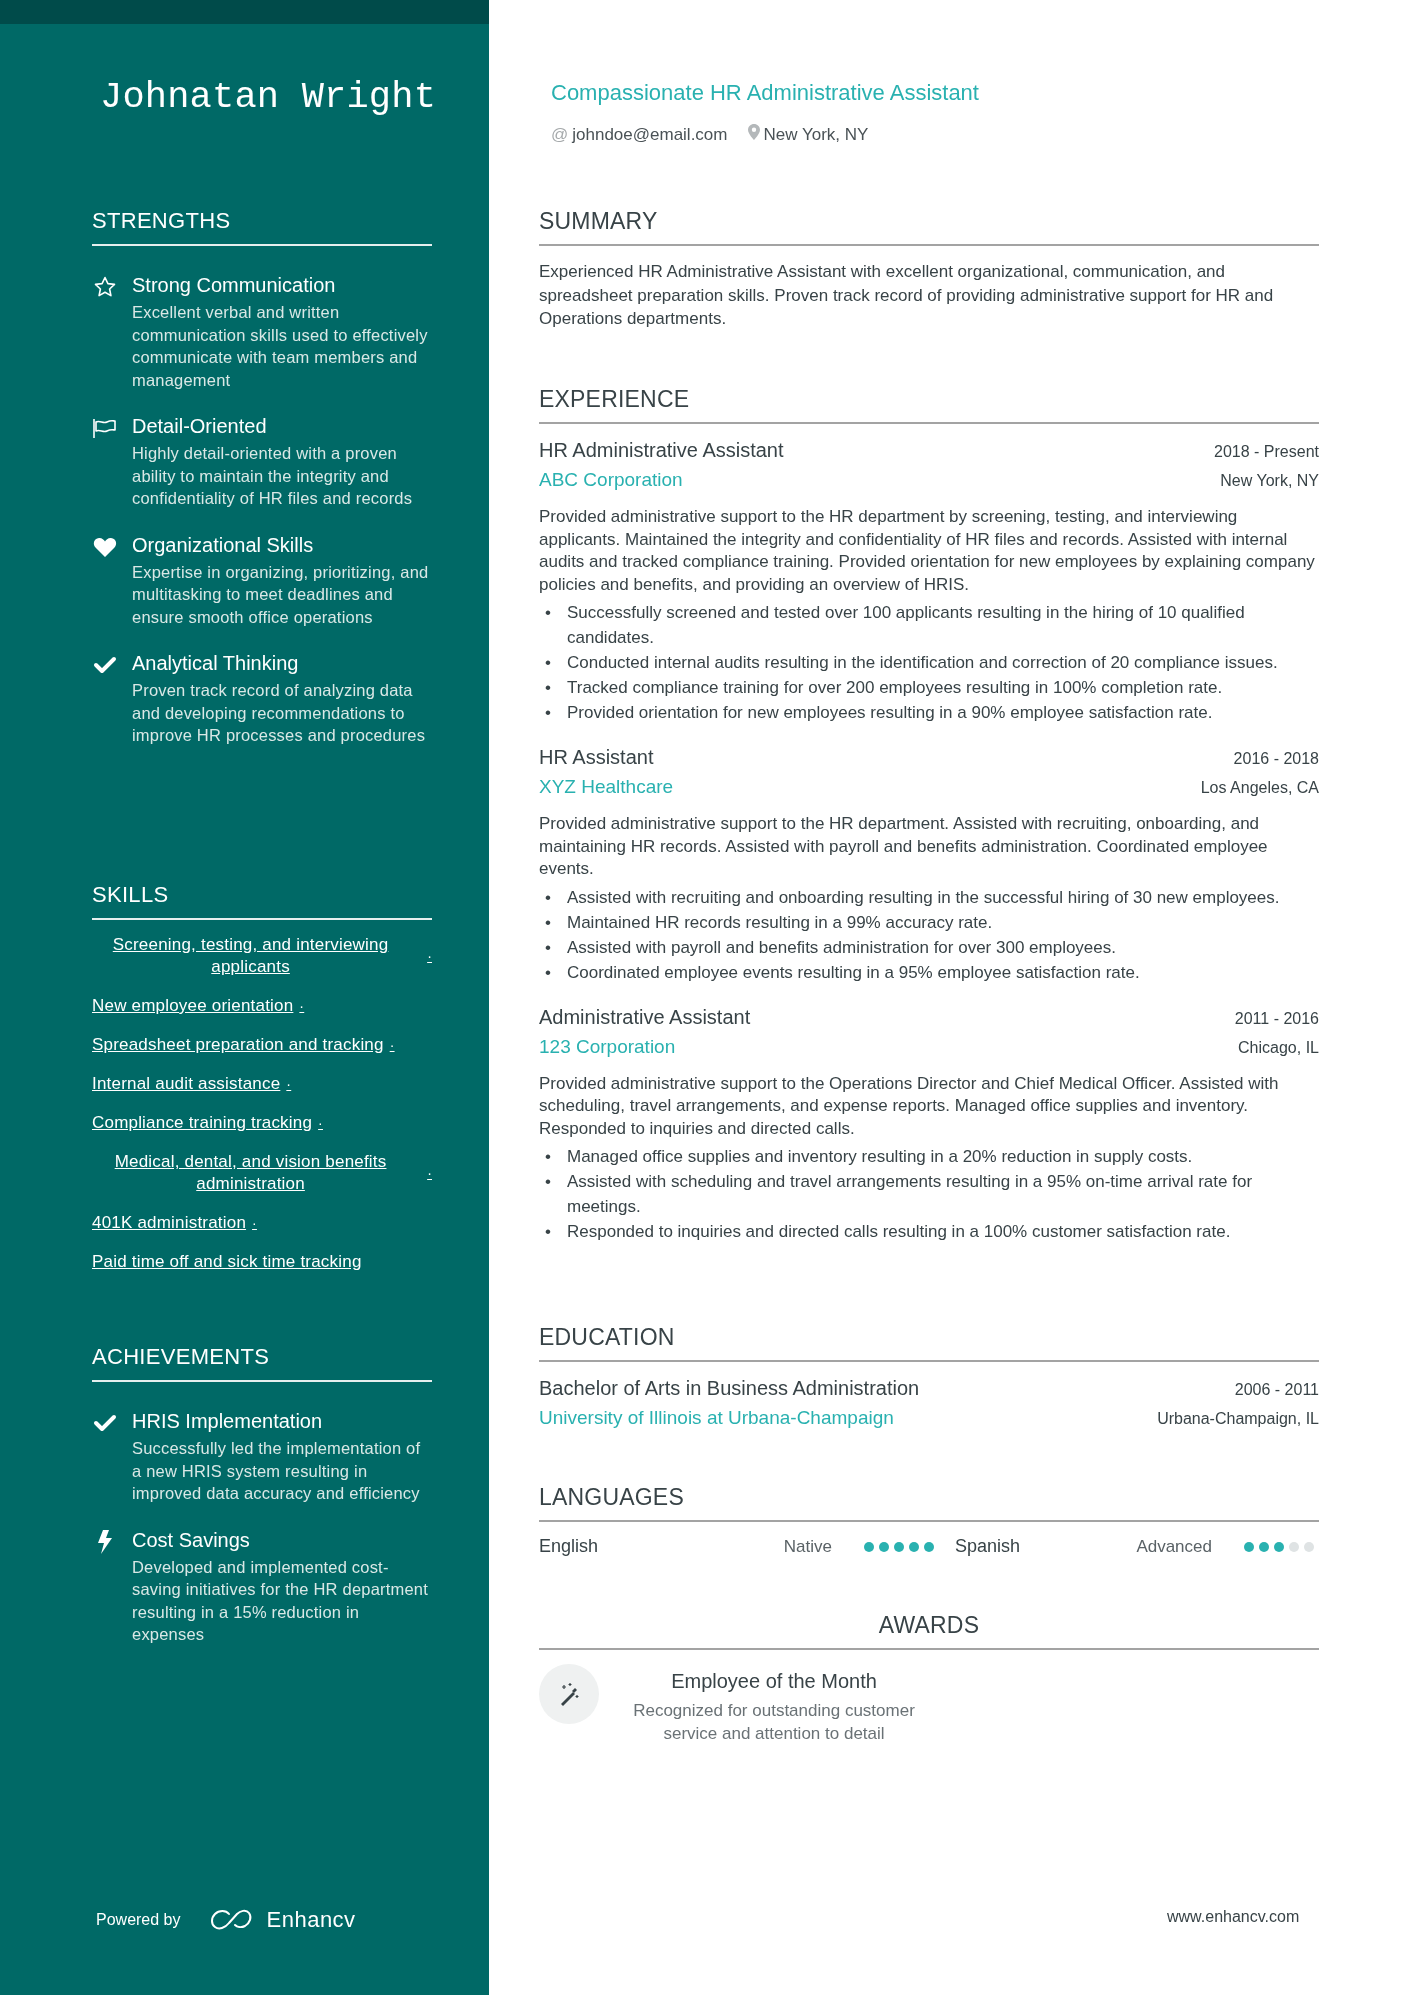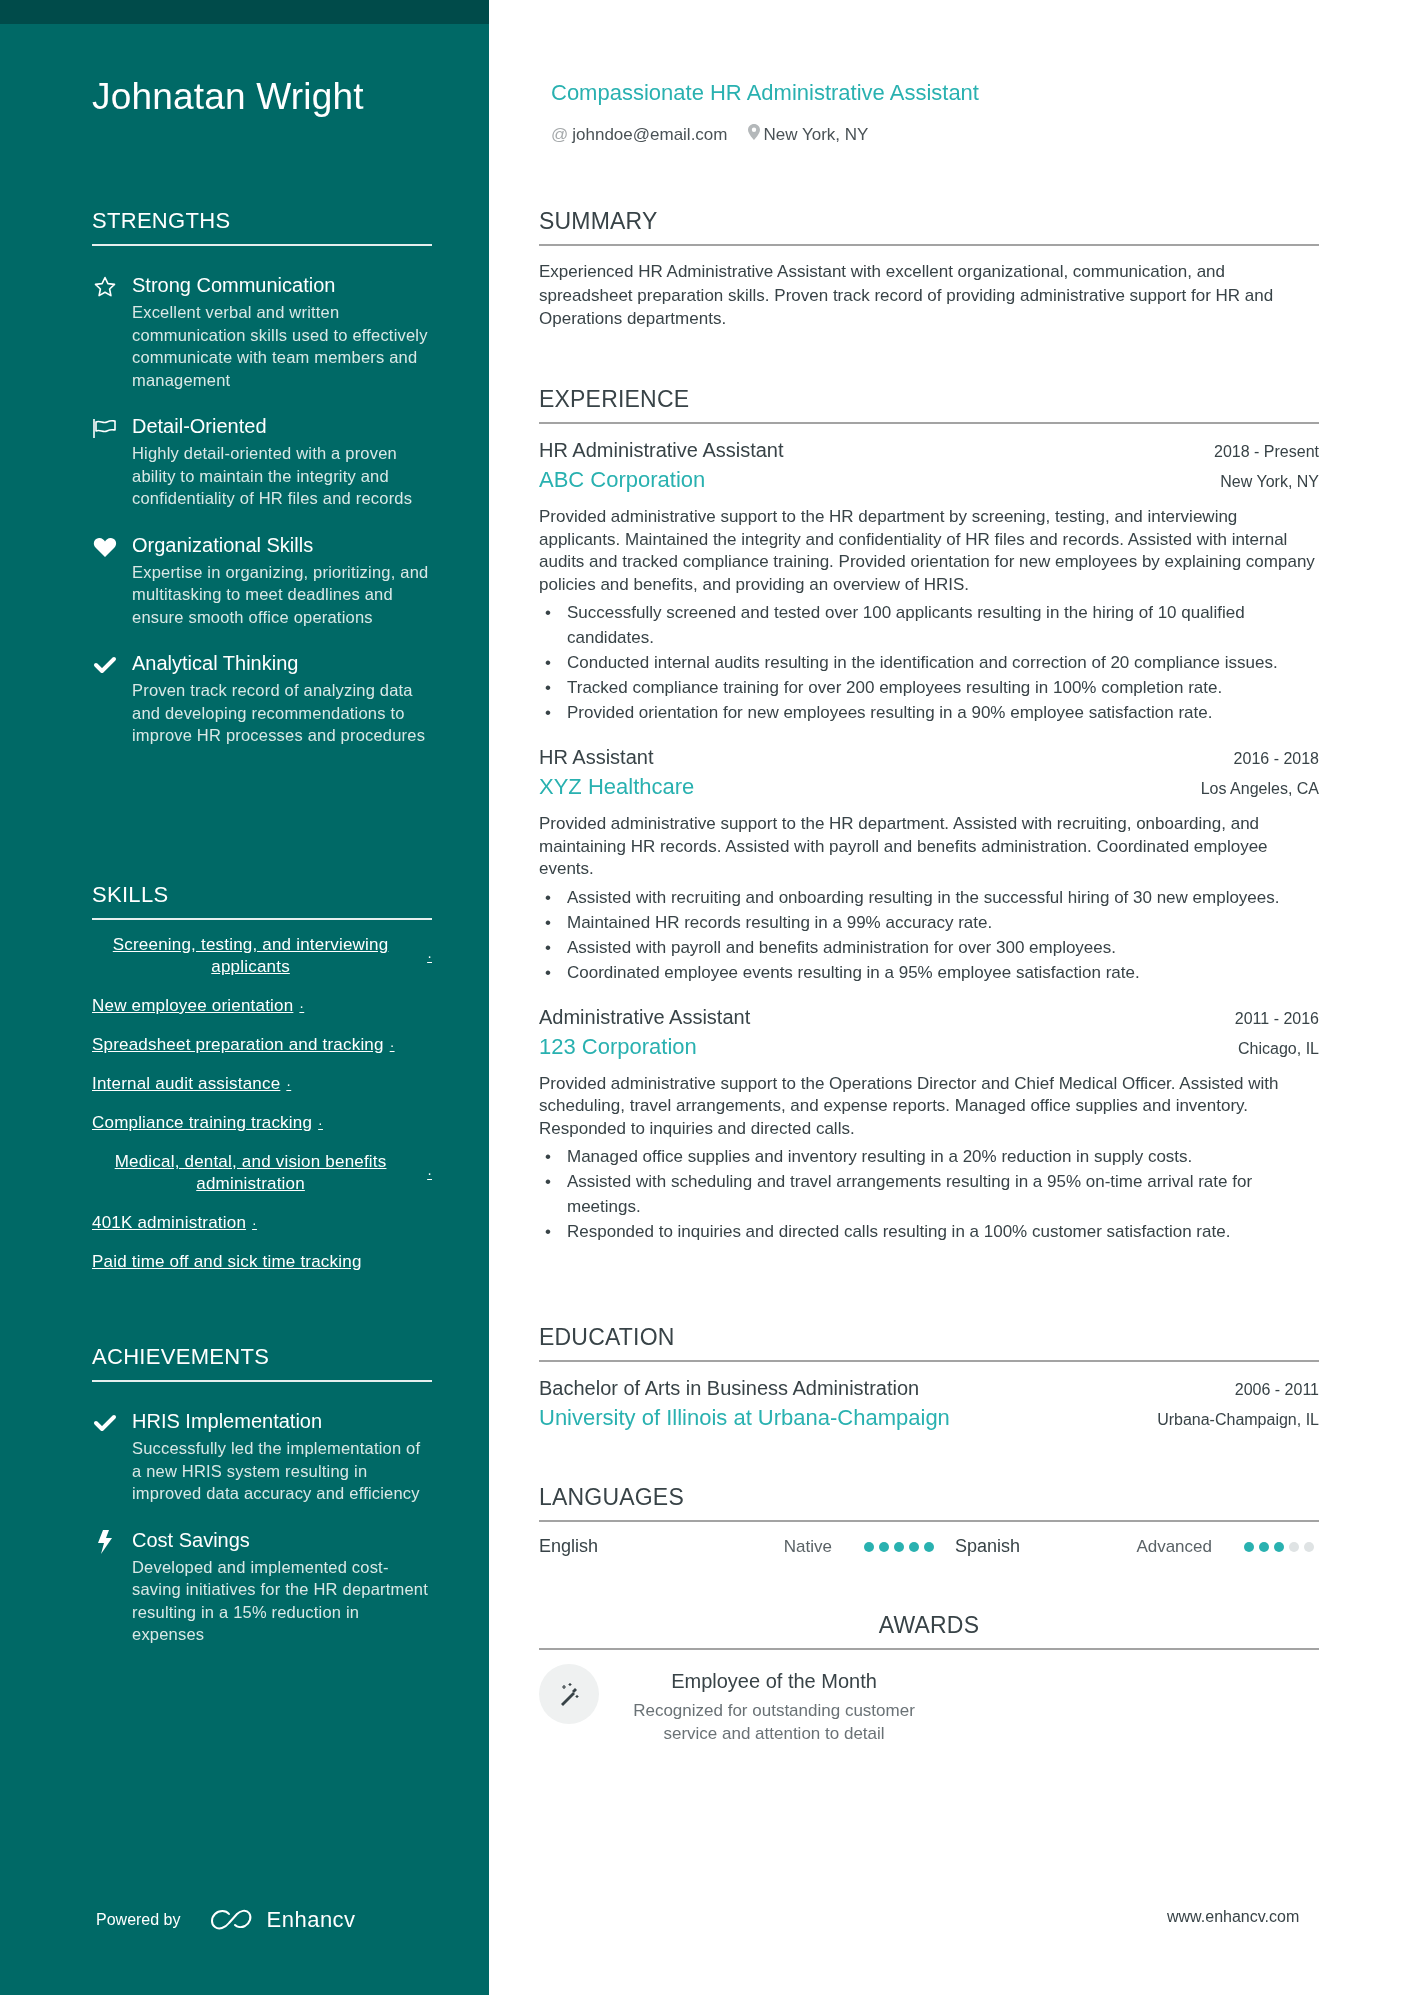--- a/index.html
+++ b/index.html
@@ -8,7 +8,7 @@
 
   .sidebar { position: absolute; left: 0; top: 0; width: 489px; height: 1995px; background: #006966; color: #ffffff; }
   .sidebar-band { position: absolute; left: 0; top: 0; width: 489px; height: 24px; background: #004b4a; }
-  .name { position: absolute; left: 92px; top: 76px; font-size: 37px; font-weight: 300; letter-spacing: 0.2px; color: #ffffff; font-family: Liberation Sans, sans-serif; font-weight: normal; }
+  .name { position: absolute; left: 100px; top: 76px; font-size: 37px; font-weight: 300; letter-spacing: 0.2px; color: #ffffff; font-family: Liberation Mono, monospace; font-weight: normal; }
   .side-section { position: absolute; left: 92px; width: 340px; }
   .side-heading { font-size: 22px; color: #ffffff; letter-spacing: 0.3px; padding-bottom: 10px; border-bottom: 2px solid #e6efee; font-family: "Liberation Sans", sans-serif; }
   .s-item { position: relative; padding-left: 40px; margin-top: 26px; }

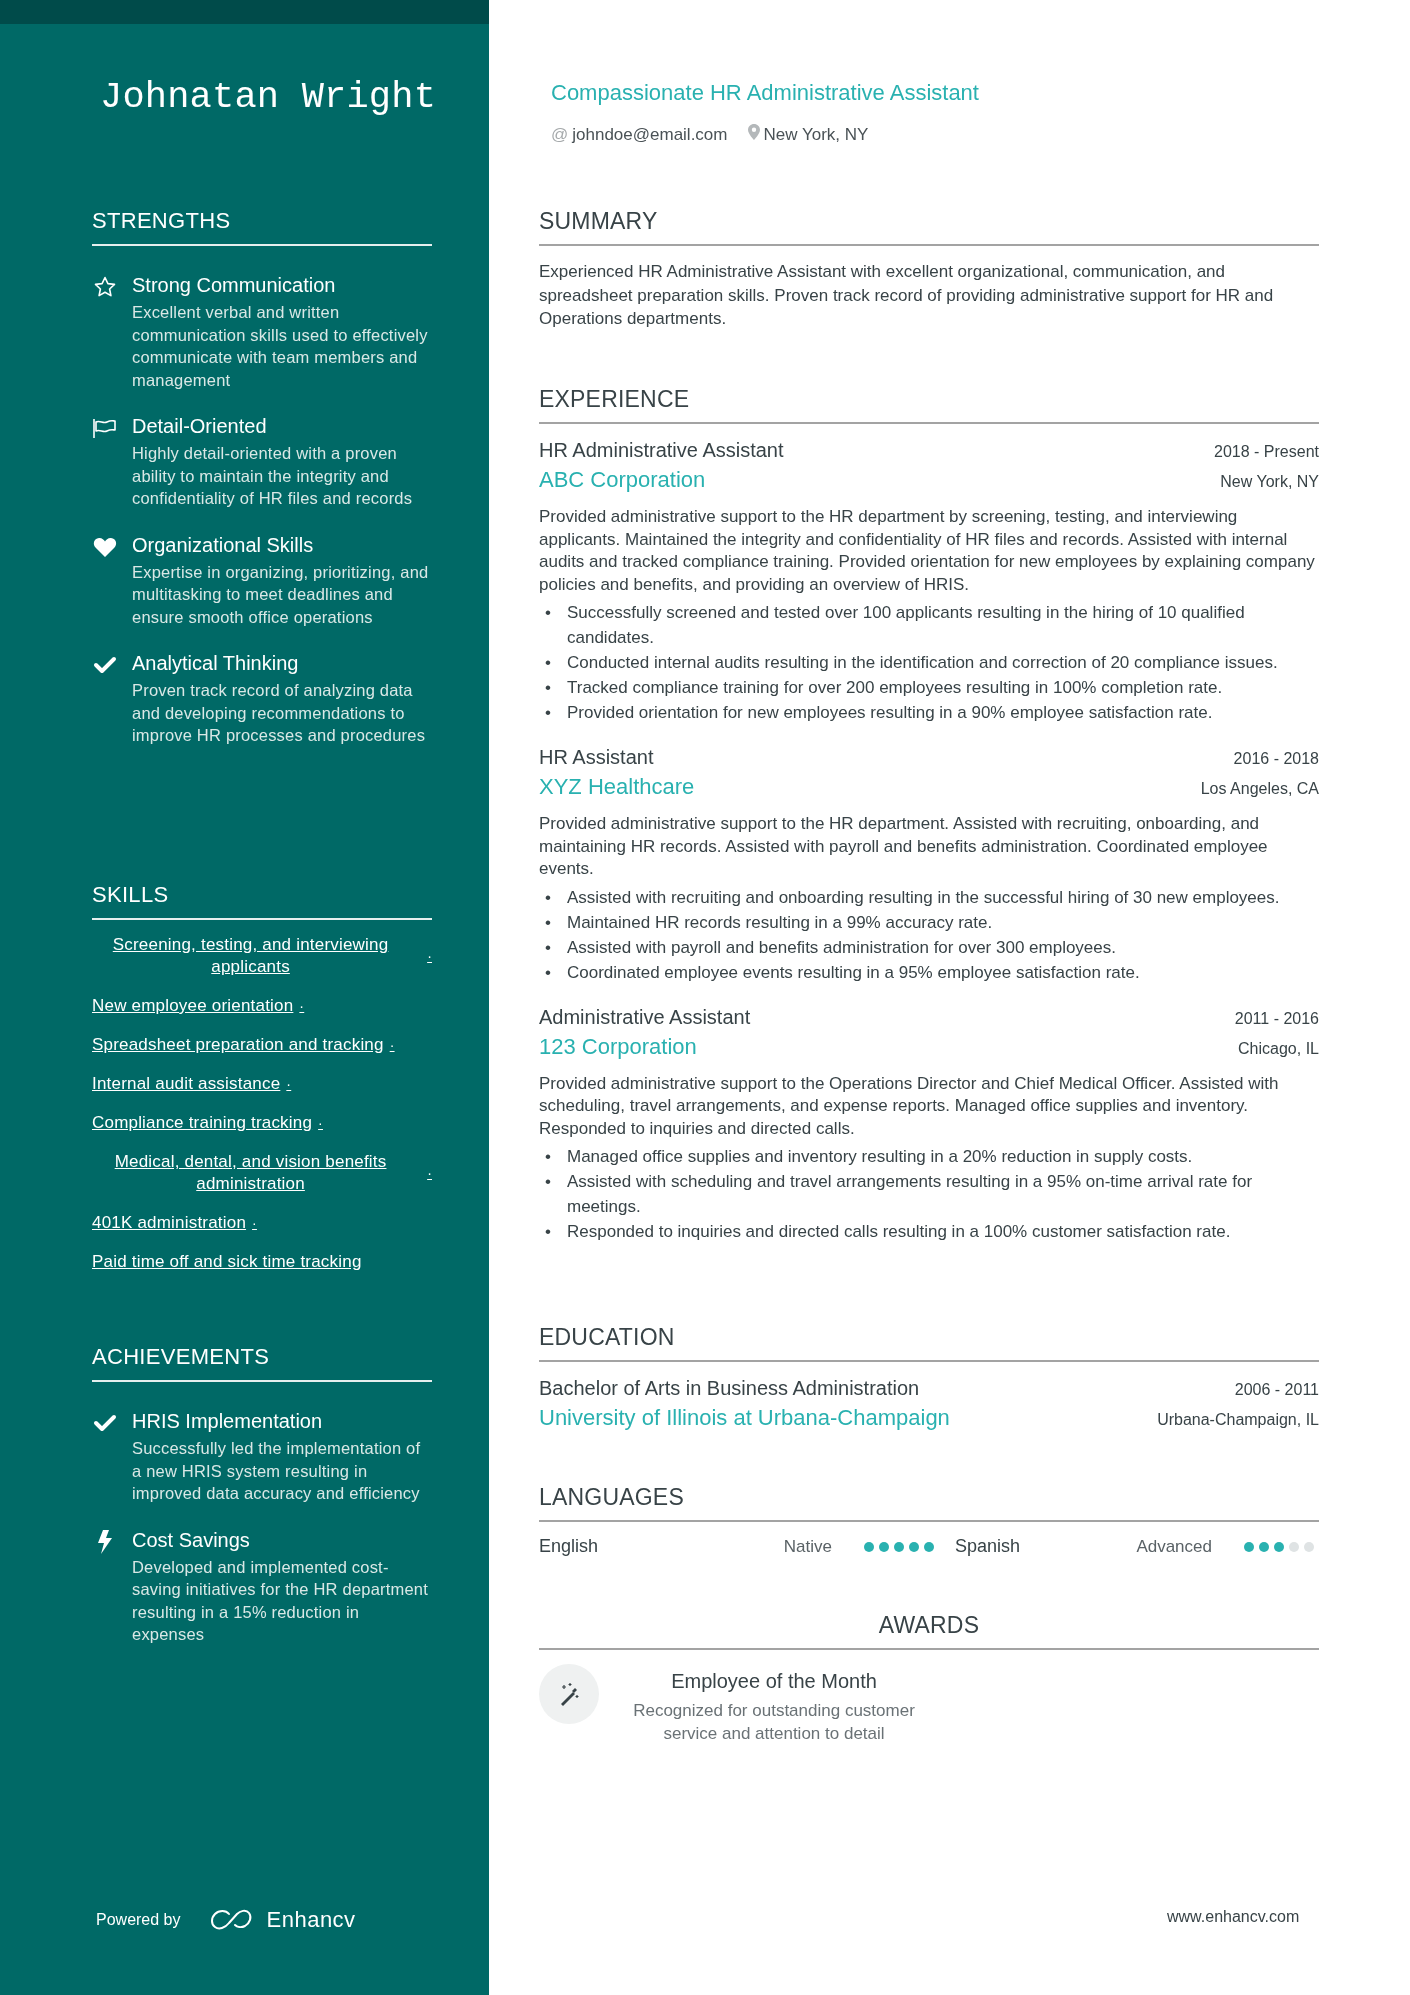--- a/index.html
+++ b/index.html
@@ -41,7 +41,7 @@
   .entry-row { display: flex; justify-content: space-between; align-items: baseline; }
   .entry-title { font-size: 20px; color: #384347; line-height: 28px; }
   .entry-date { font-size: 16px; color: #384347; }
-  .entry-company { font-size: 22px; color: #29b1b0; line-height: 32px; }
+  .entry-company { font-size: 19px; color: #29b1b0; line-height: 32px; }
   .entry-loc { font-size: 16px; color: #384347; }
   .entry-desc { margin-top: 10px; font-size: 17px; line-height: 22.5px; color: #384347; }
   .bullets { list-style: none; margin-top: 4px; }

